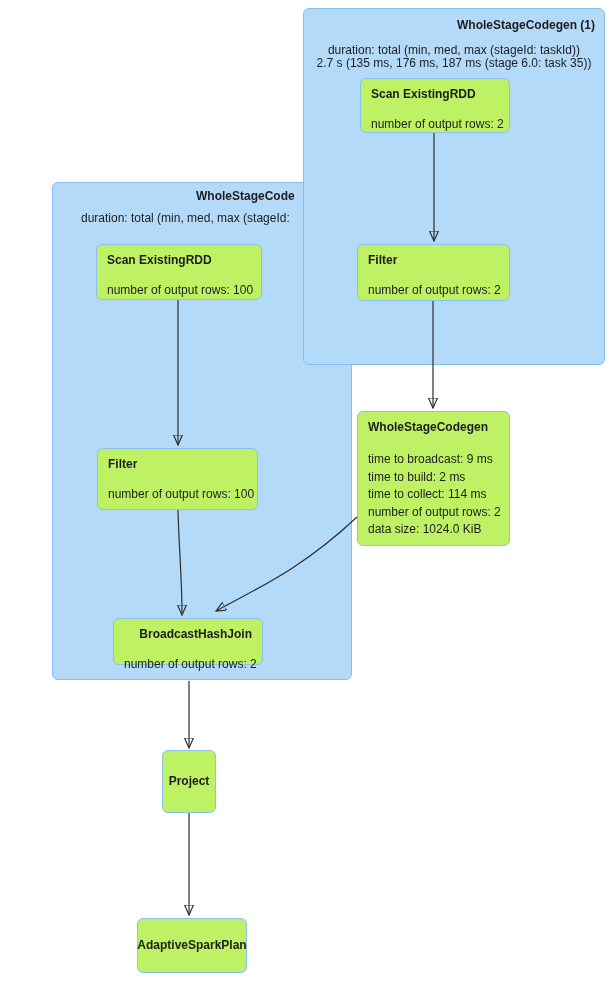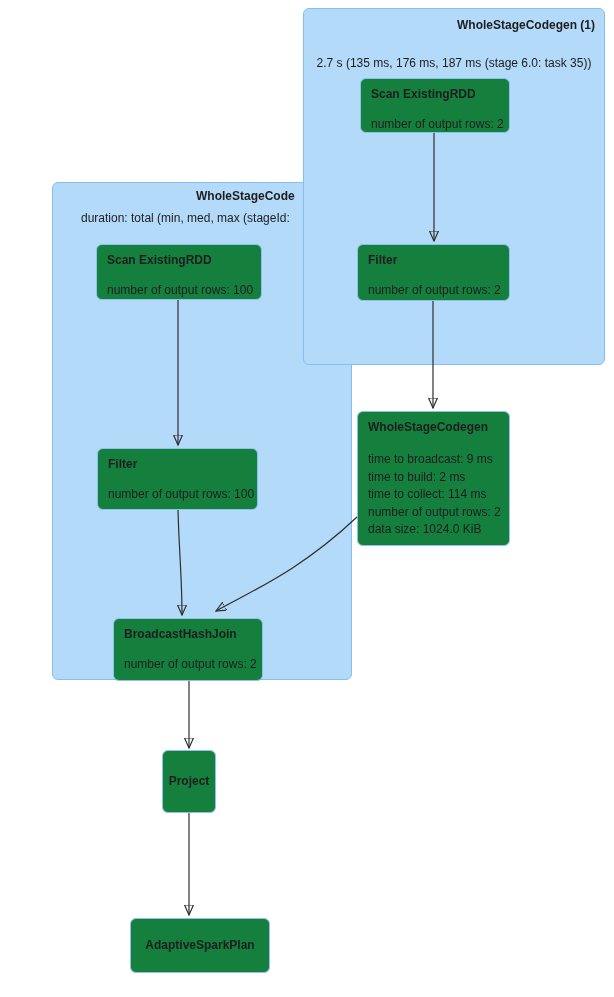--- a/index.html
+++ b/index.html
@@ -86,6 +86,7 @@
 
   <div class="cluster" id="wsc1">
     <div class="cluster-title">WholeStageCodegen (1)</div>
+    <div class="cluster-duration dur1">duration: total (min, med, max (stageId: taskId))</div>
     <div class="cluster-duration dur2">2.7 s (135 ms, 176 ms, 187 ms (stage 6.0: task 35))</div>
   </div>
 

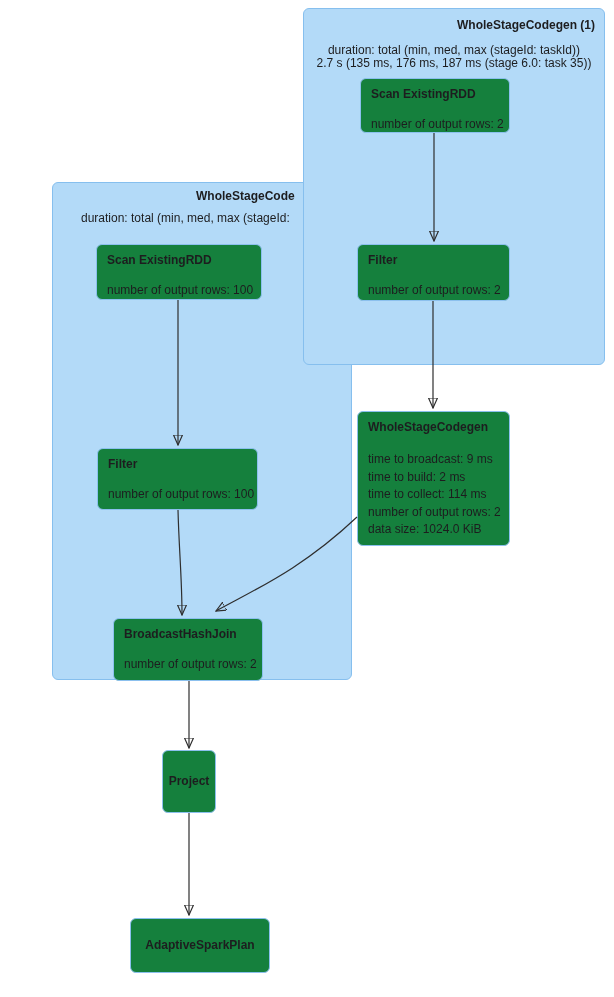--- a/index.html
+++ b/index.html
@@ -30,7 +30,7 @@
 
   .node {
     position: absolute;
-    background: #15803d;
+    background: #bef264;
     border: 1px solid #8cc0ee;
     border-radius: 6px;
     padding: 8px 10px;

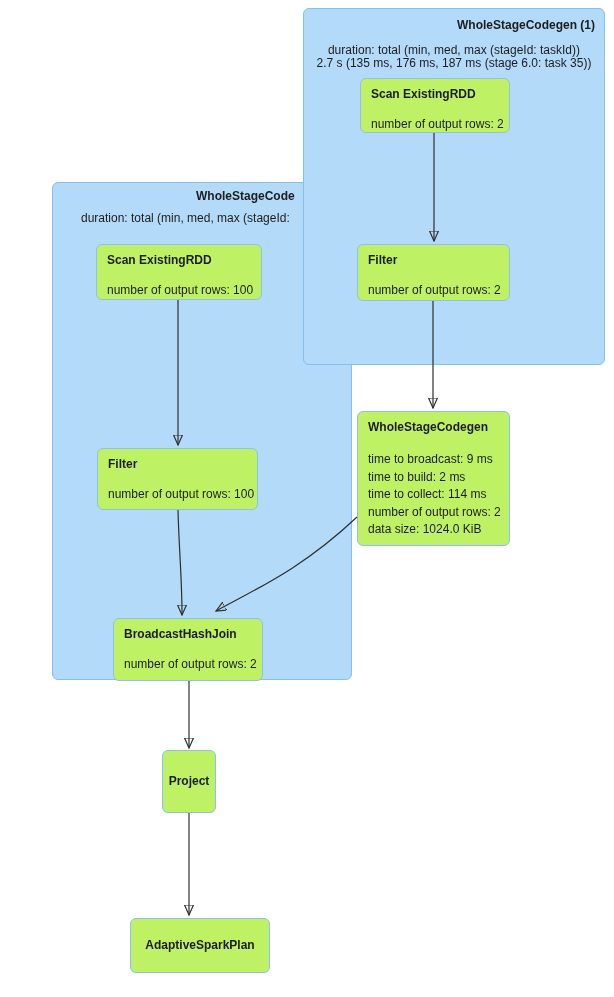--- a/index.html
+++ b/index.html
@@ -67,7 +67,7 @@
   #node-bx .node-metrics { margin-top: 16px; }
   #node-scan2   { left: 96px;  top: 244px; width: 166px; height: 56px; }
   #node-filter2 { left: 97px;  top: 448px; width: 161px; height: 62px; }
-  #node-bhj     { left: 113px; top: 618px; width: 150px; height: 63px; }
+  #node-bhj     { left: 113px; top: 618px; width: 150px; height: 47px; text-align: right; }
   #node-project { left: 162px; top: 750px; width: 54px;  height: 63px; }
   #node-asp     { left: 130px; top: 918px; width: 140px; height: 55px; }
 

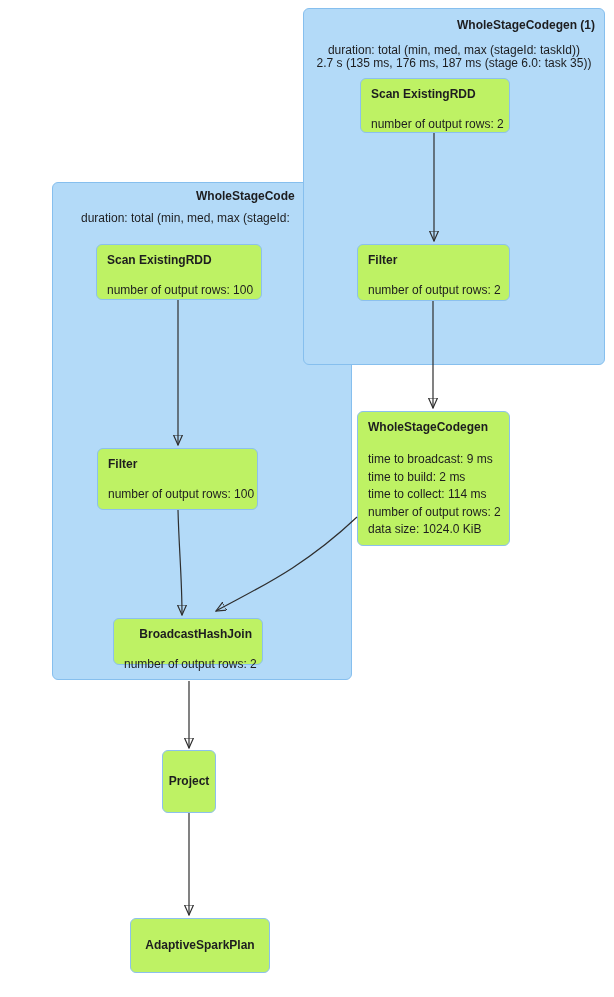--- a/index.html
+++ b/index.html
@@ -69,7 +69,7 @@
   #node-filter2 { left: 97px;  top: 448px; width: 161px; height: 62px; }
   #node-bhj     { left: 113px; top: 618px; width: 150px; height: 47px; text-align: right; }
   #node-project { left: 162px; top: 750px; width: 54px;  height: 63px; }
-  #node-asp     { left: 130px; top: 918px; width: 140px; height: 55px; }
+  #node-asp     { left: 137px; top: 918px; width: 110px; height: 55px; }
 
   #edges { position: absolute; inset: 0; z-index: 4; pointer-events: none; }
   #edges path { fill: none; stroke: #2e2e2e; stroke-width: 1.2px; }

